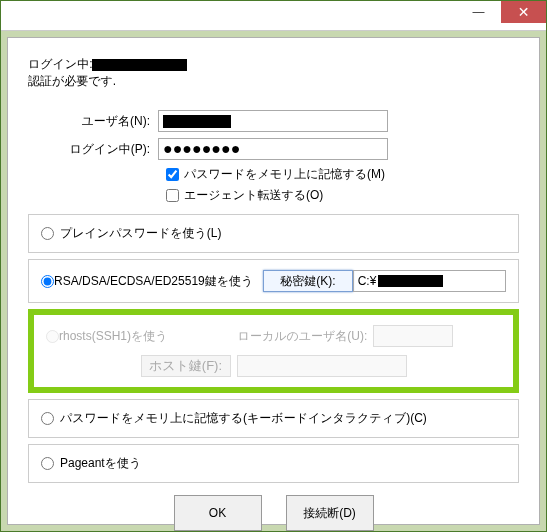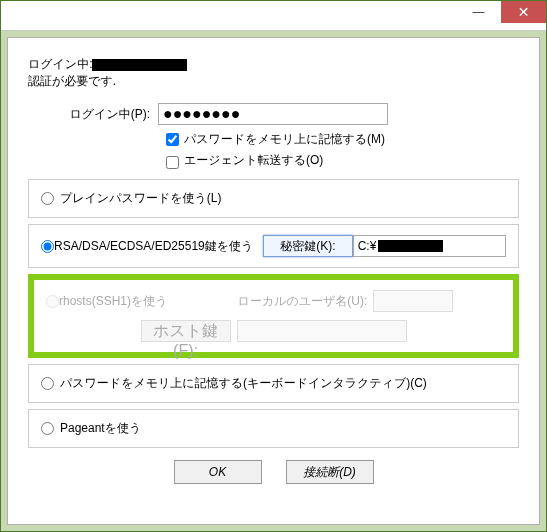--- a/index.html
+++ b/index.html
@@ -14,7 +14,7 @@
 .content { padding: 18px 20px 10px 20px; background: #fff; margin: 6px; height: calc(100% - 42px); border: 1px solid #b0b0b0; }
 .login-line { }
 .login-line .redact { display: inline-block; width: 95px; height: 12px; background: #000; vertical-align: middle; }
-.auth-needed { margin-bottom: 13px; }
+.auth-needed { margin-bottom: 20px; }
 .form-row { display: flex; align-items: center; margin-bottom: 6px; }
 .form-label { width: 130px; text-align: right; padding-right: 8px; }
 .form-input { flex: 0 0 230px; height: 22px; border: 1px solid #aaa; padding: 0 4px; font-size: 12px; }

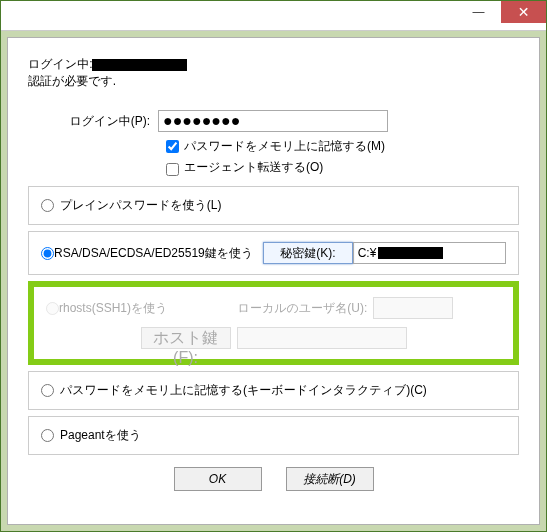--- a/index.html
+++ b/index.html
@@ -61,6 +61,12 @@
     </div>
     <div class="auth-needed">認証が必要です.</div>
 
+    <div class="form-row">
+      <div class="form-label">ユーザ名(N):</div>
+      <div class="form-input redact-input">
+          <span class="blk"></span>
+        </div>
+    </div>
 
     <div class="form-row">
       <div class="form-label">ログイン中(P):</div>

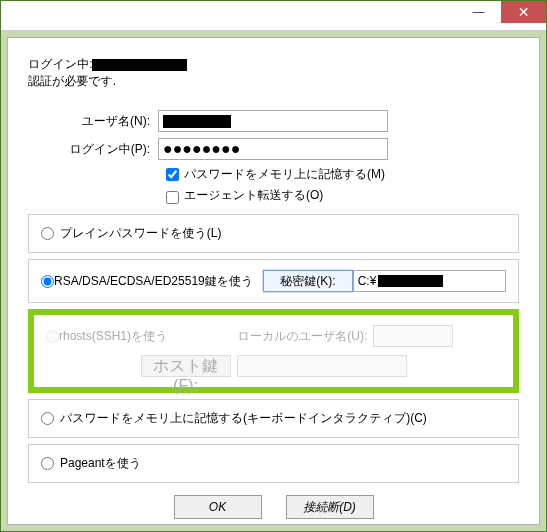--- a/index.html
+++ b/index.html
@@ -77,7 +77,7 @@
       <input type="checkbox" checked="" style="">
       <span>パスワードをメモリ上に記憶する(M)</span>
     </div>
-    <div class="check-row" style="margin-bottom:10px;align-items:flex-end;">
+    <div class="check-row" style="margin-bottom:10px;">
       <input type="checkbox" style="">
       <span>エージェント転送する(O)</span>
     </div>

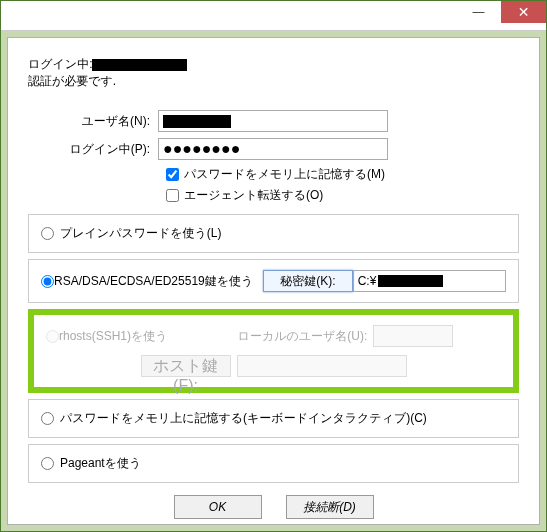--- a/index.html
+++ b/index.html
@@ -38,7 +38,7 @@
 .local-label { margin-left: 60px; margin-right: 6px; }
 .small-input { width: 80px; height: 22px; border: 1px solid #ddd; background: #f9f9f9; }
 .hostkey-row { display: flex; align-items: center; justify-content: center; gap: 6px; }
-.hostkey-btn { width: 90px; height: 22px; border: 1px solid #ddd; background: #f5f5f5; color: #aaa; font-size: 16px; }
+.hostkey-btn { width: 90px; height: 22px; border: 1px solid #ddd; background: #f5f5f5; color: #aaa; font-size: 13px; }
 .wide-input { width: 170px; height: 22px; border: 1px solid #ddd; background: #f9f9f9; }
 .bottom-btns { display: flex; justify-content: center; gap: 24px; margin-top: 12px; }
 .btn { width: 88px; height: 24px; border: 1px solid #999; background: #f0f0f0; font-size: 12px; font-style: italic; }

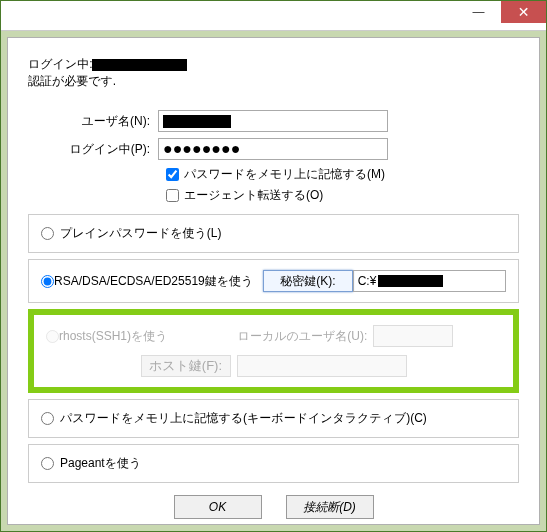--- a/index.html
+++ b/index.html
@@ -41,7 +41,7 @@
 .hostkey-btn { width: 90px; height: 22px; border: 1px solid #ddd; background: #f5f5f5; color: #aaa; font-size: 13px; }
 .wide-input { width: 170px; height: 22px; border: 1px solid #ddd; background: #f9f9f9; }
 .bottom-btns { display: flex; justify-content: center; gap: 24px; margin-top: 12px; }
-.btn { width: 88px; height: 24px; border: 1px solid #999; background: #f0f0f0; font-size: 12px; font-style: italic; }
+.btn { width: 88px; height: 36px; border: 1px solid #999; background: #f0f0f0; font-size: 12px; }
 </style>
 </head>
 <body>

